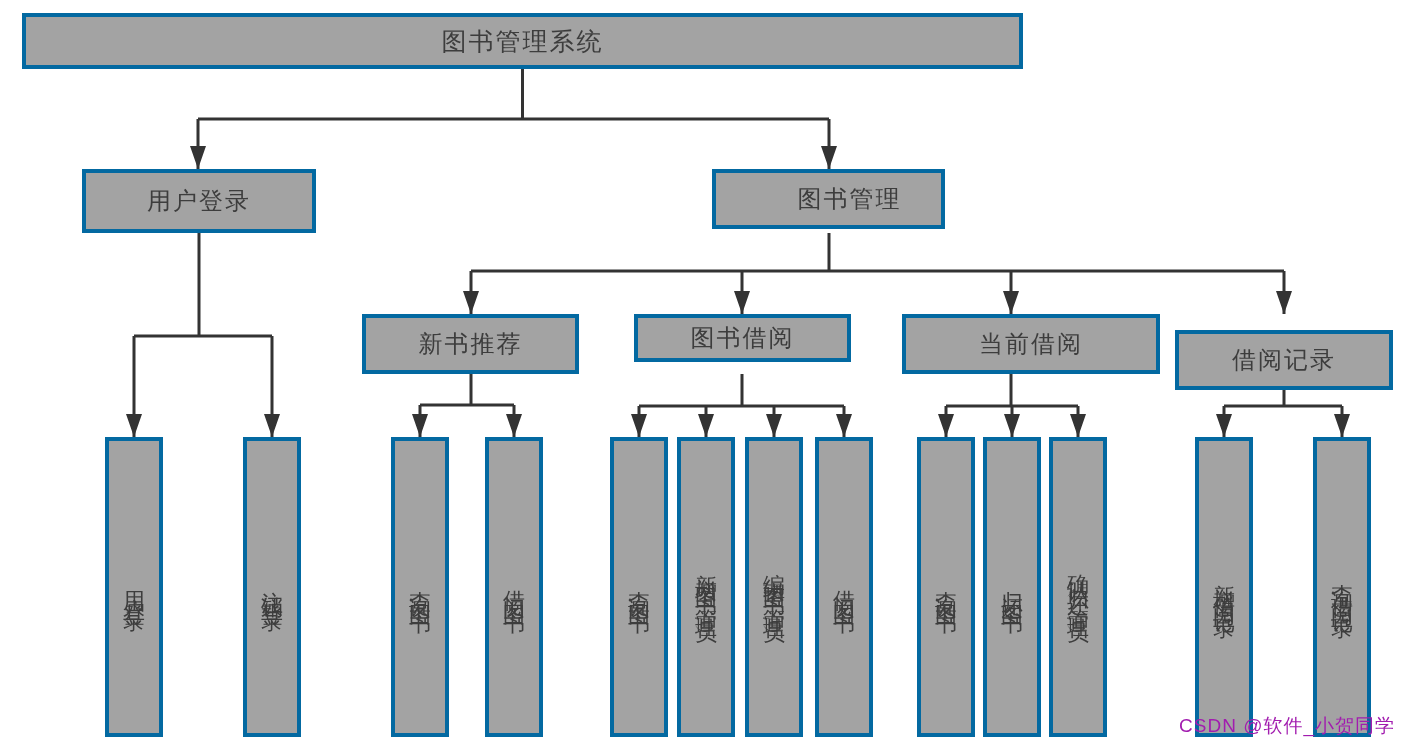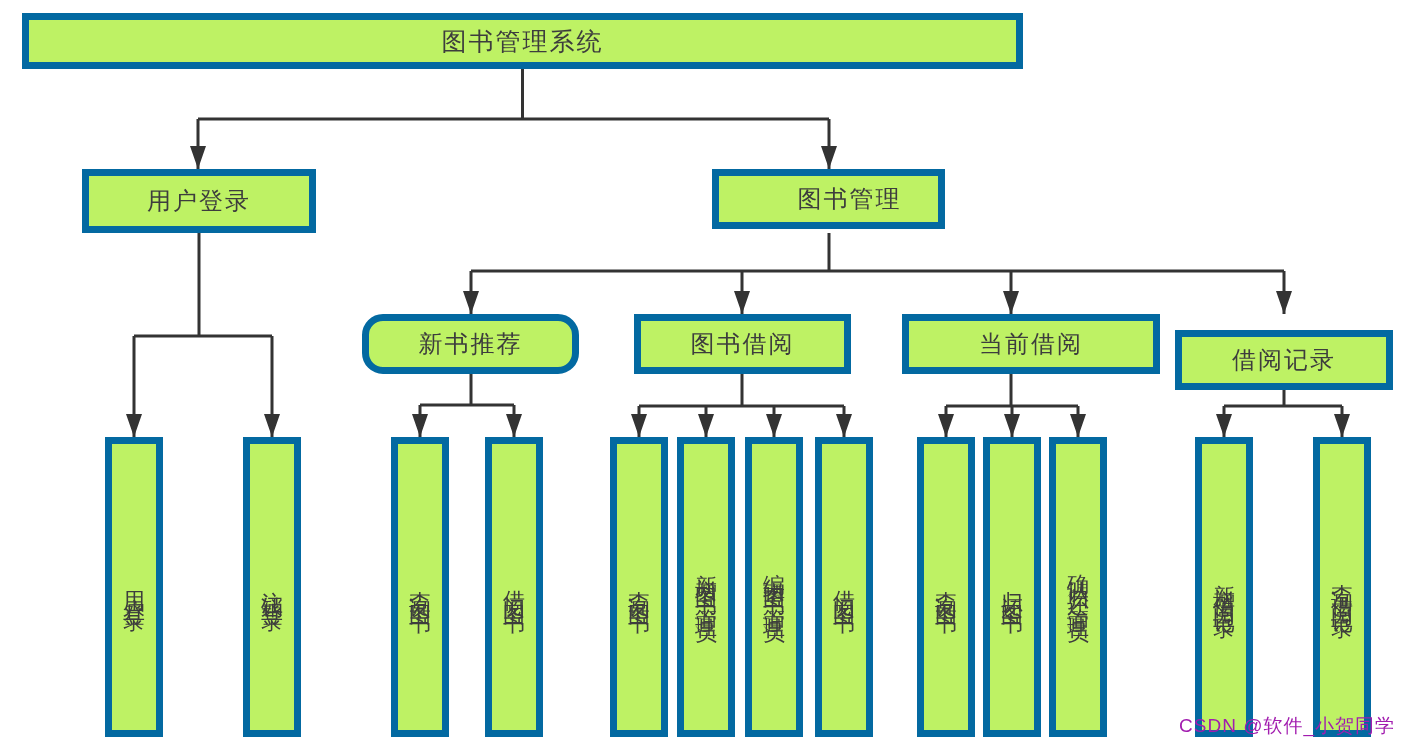--- a/index.html
+++ b/index.html
@@ -21,8 +21,8 @@
   .box {
     position: absolute;
     box-sizing: border-box;
-    background: #bef264;
-    border: 7px solid #0369a1;
+    background: #a3a3a3;
+    border: 4px solid #0369a1;
     display: flex;
     align-items: center;
     justify-content: center;

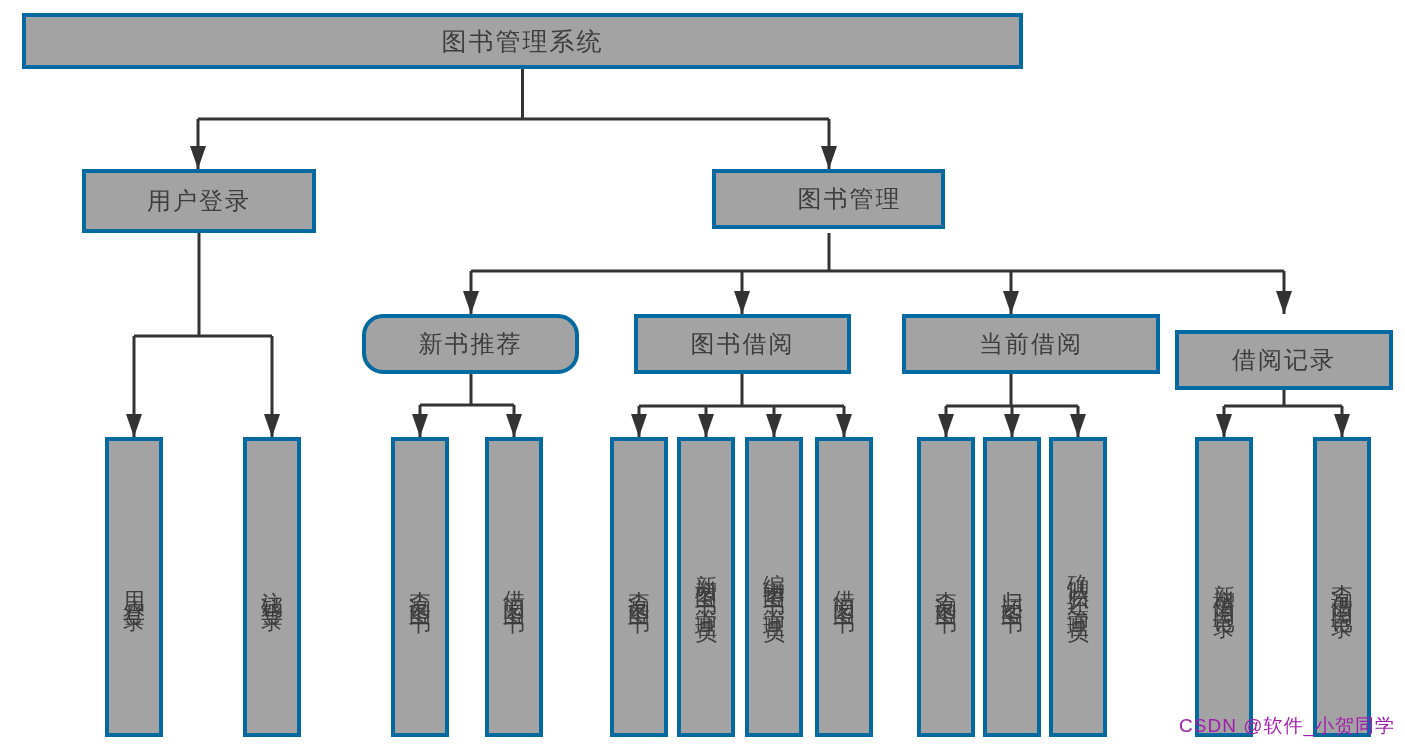--- a/index.html
+++ b/index.html
@@ -85,7 +85,7 @@
     <span>图书管理</span>
   </div>
 
-  <div class="box" style="left:362px; top:314px; width:217px; height:60px;border-radius:21px;">
+  <div class="box" style="left:362px; top:314px; width:217px; height:60px;">
     <span>新书推荐</span>
   </div>
   <div class="box" style="left:634px; top:314px; width:217px; height:60px;">

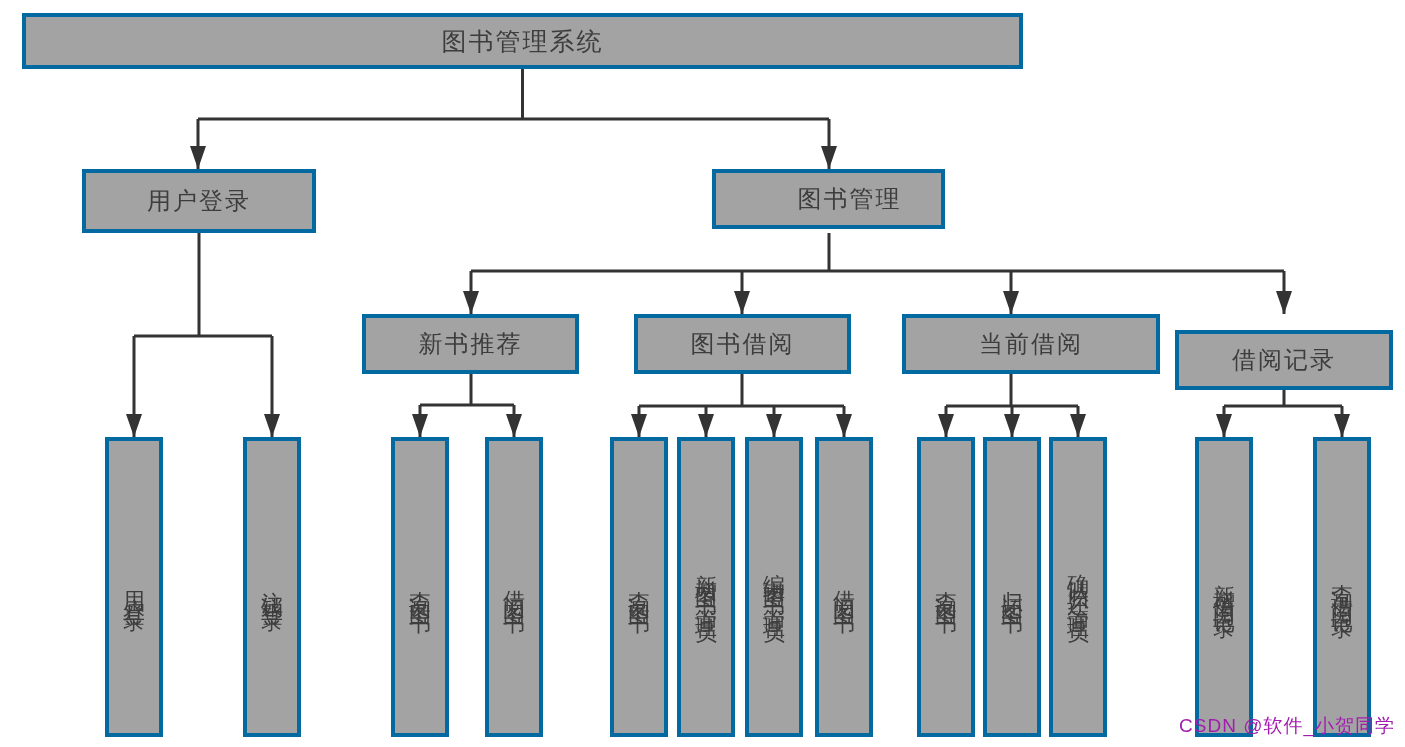--- a/index.html
+++ b/index.html
@@ -88,7 +88,7 @@
   <div class="box" style="left:362px; top:314px; width:217px; height:60px;">
     <span>新书推荐</span>
   </div>
-  <div class="box" style="left:634px; top:314px; width:217px; height:60px;">
+  <div class="box" style="left:634px; top:314px; width:217px; height:48px;">
     <span>图书借阅</span>
   </div>
   <div class="box" style="left:902px; top:314px; width:258px; height:60px;">

